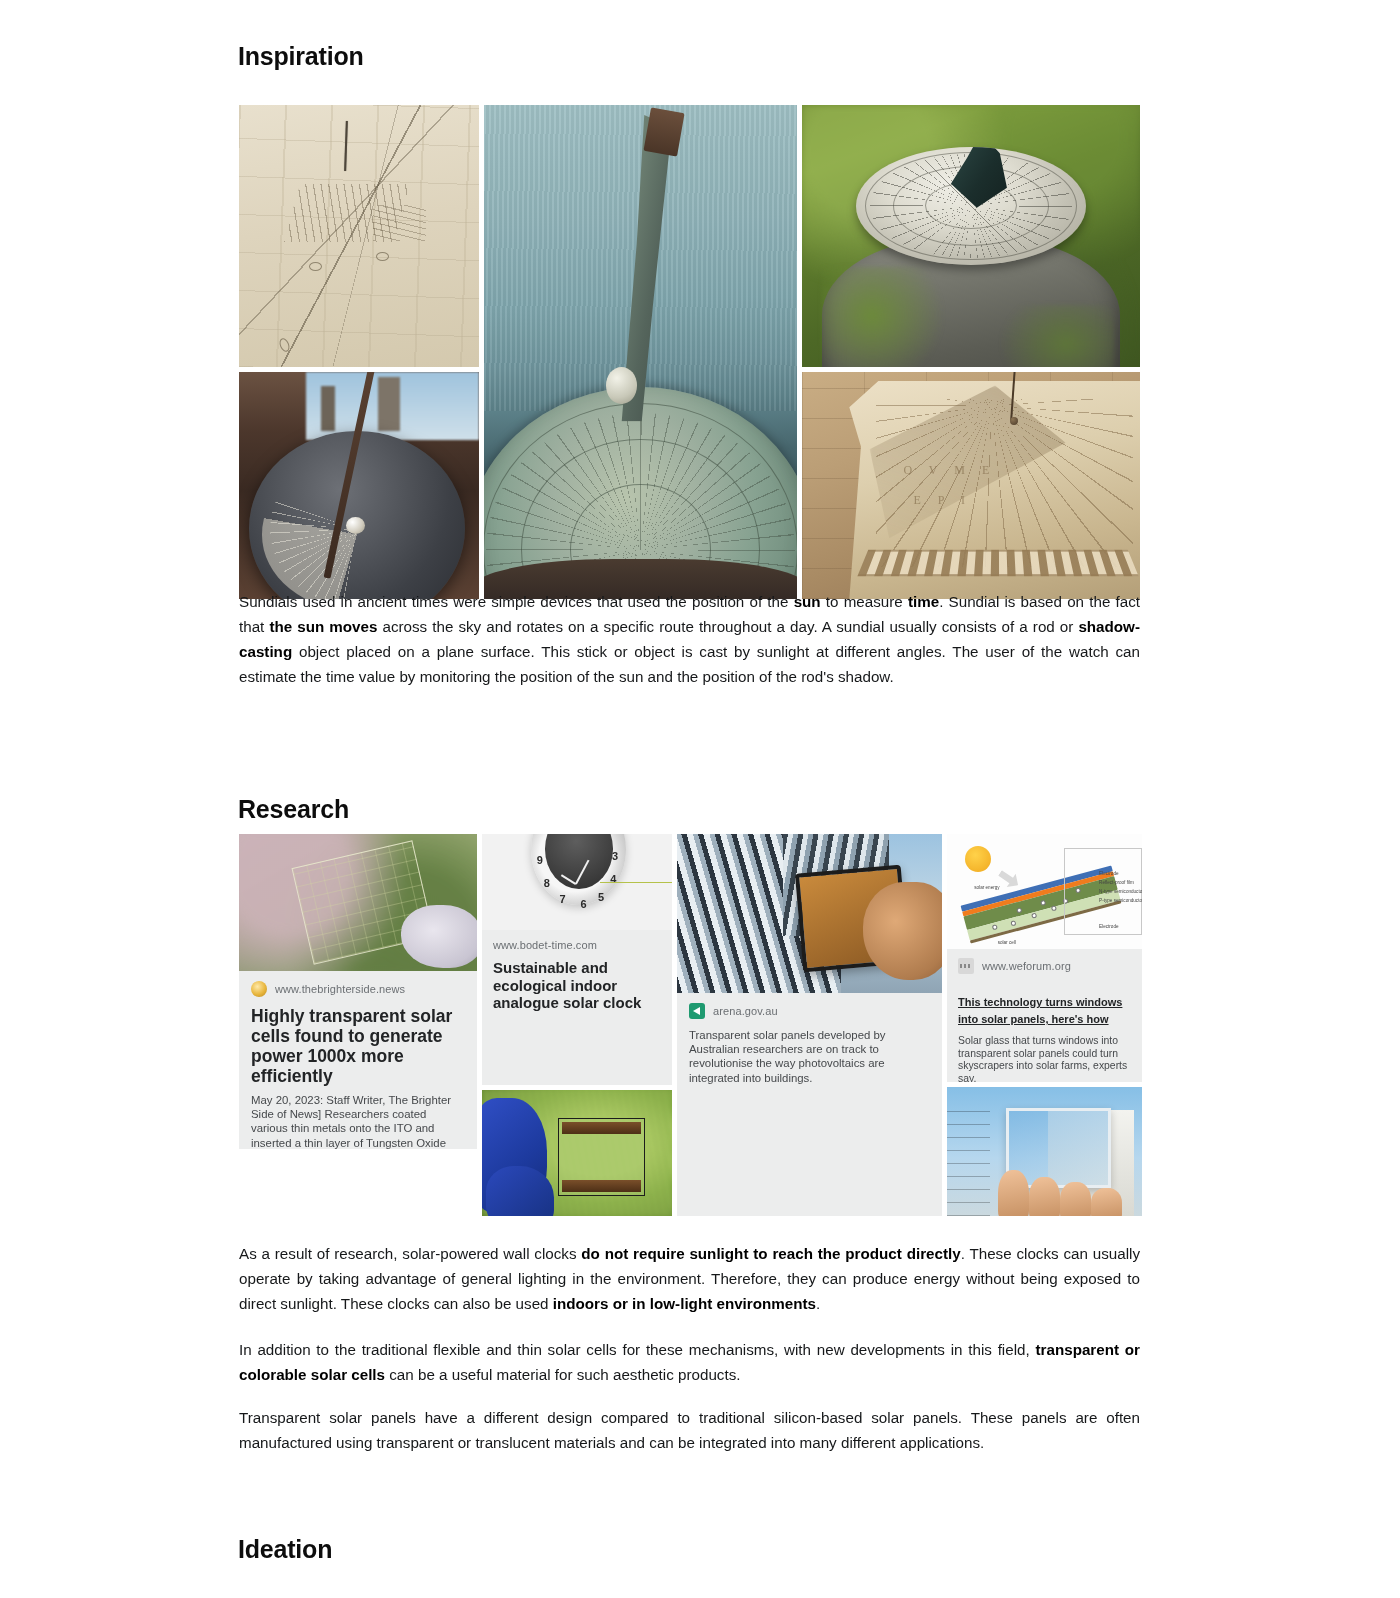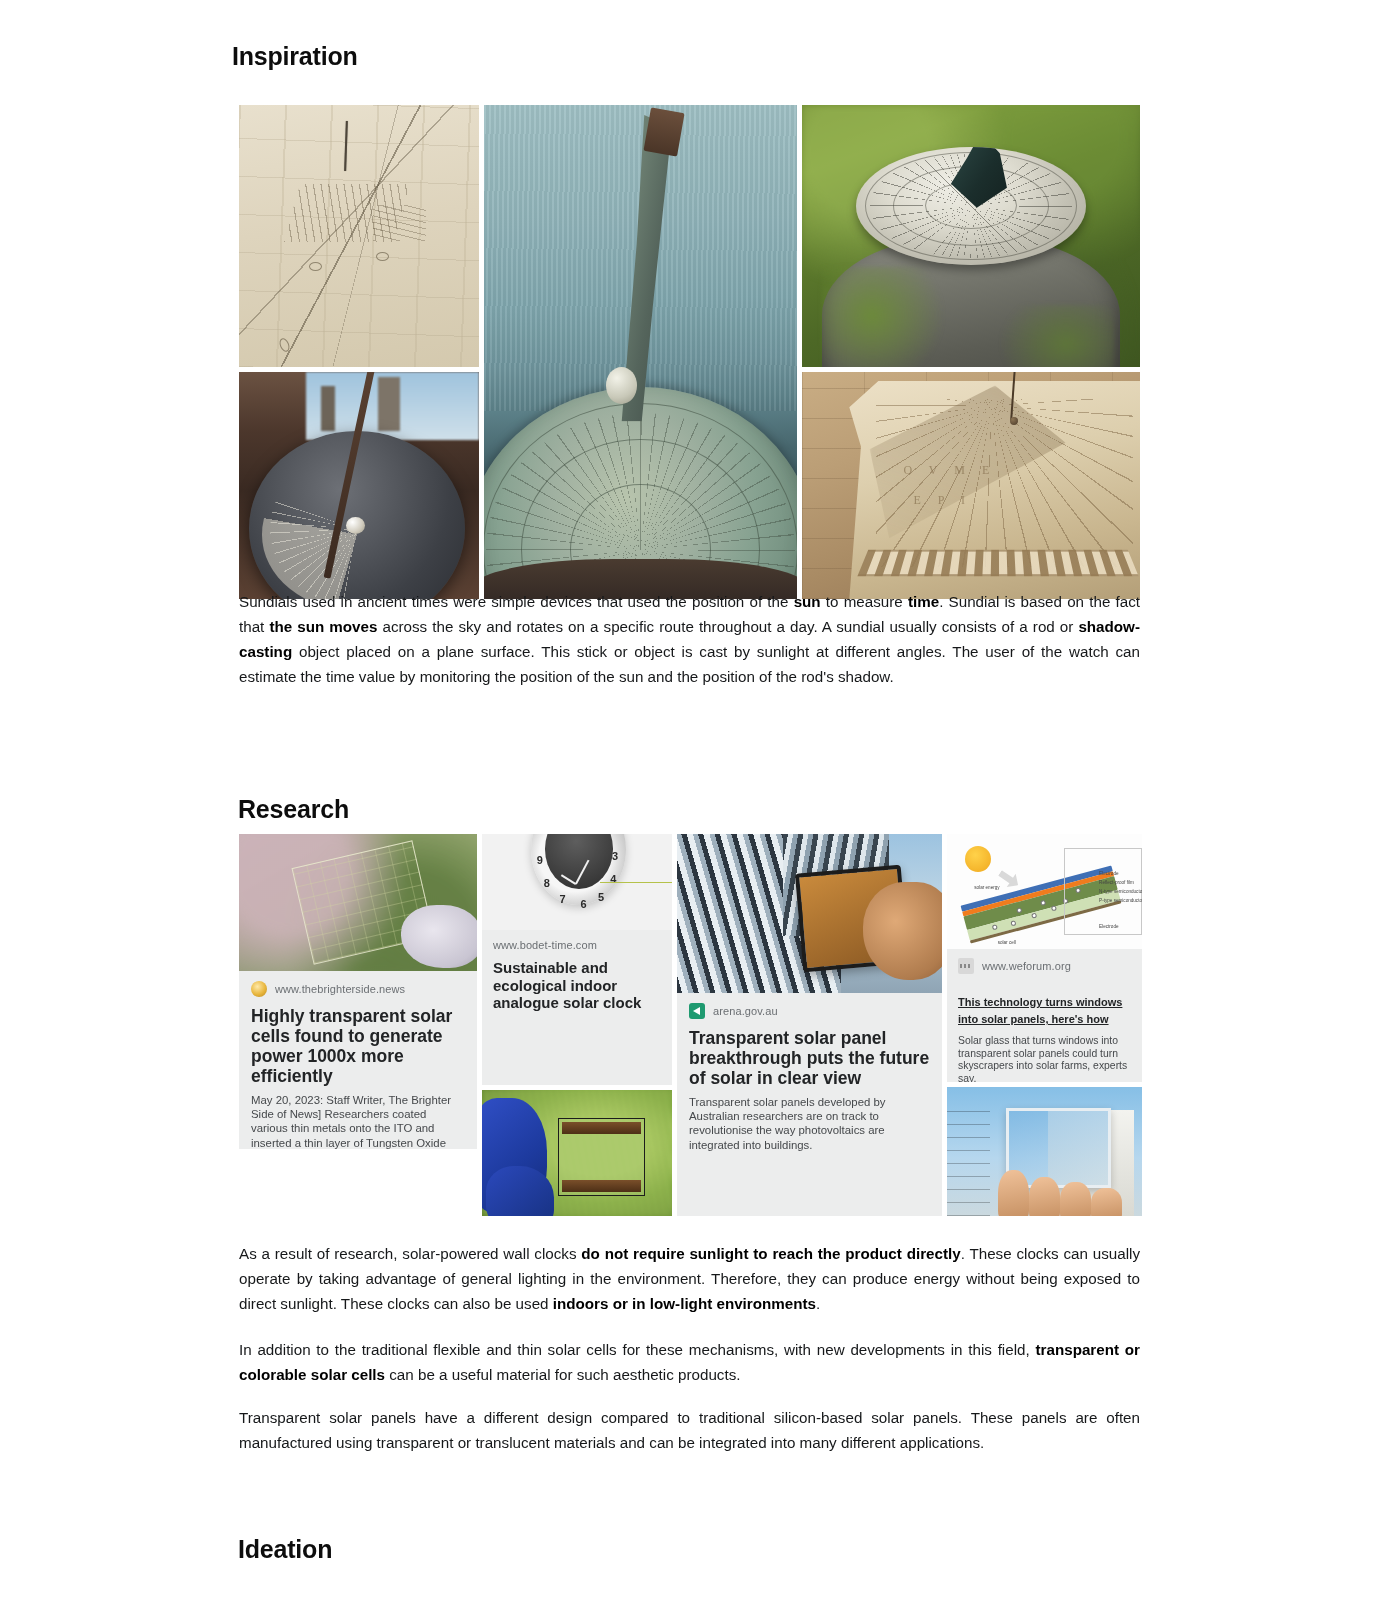--- a/index.html
+++ b/index.html
@@ -19,7 +19,7 @@
     color: #0d0d0d;
     letter-spacing: -0.2px;
   }
-  #h-inspiration { left: 232px; top: 42px; }
+  #h-inspiration { left: 238px; top: 42px; }
   #h-research    { left: 238px; top: 795px; }
   #h-ideation    { left: 238px; top: 1535px; }
 

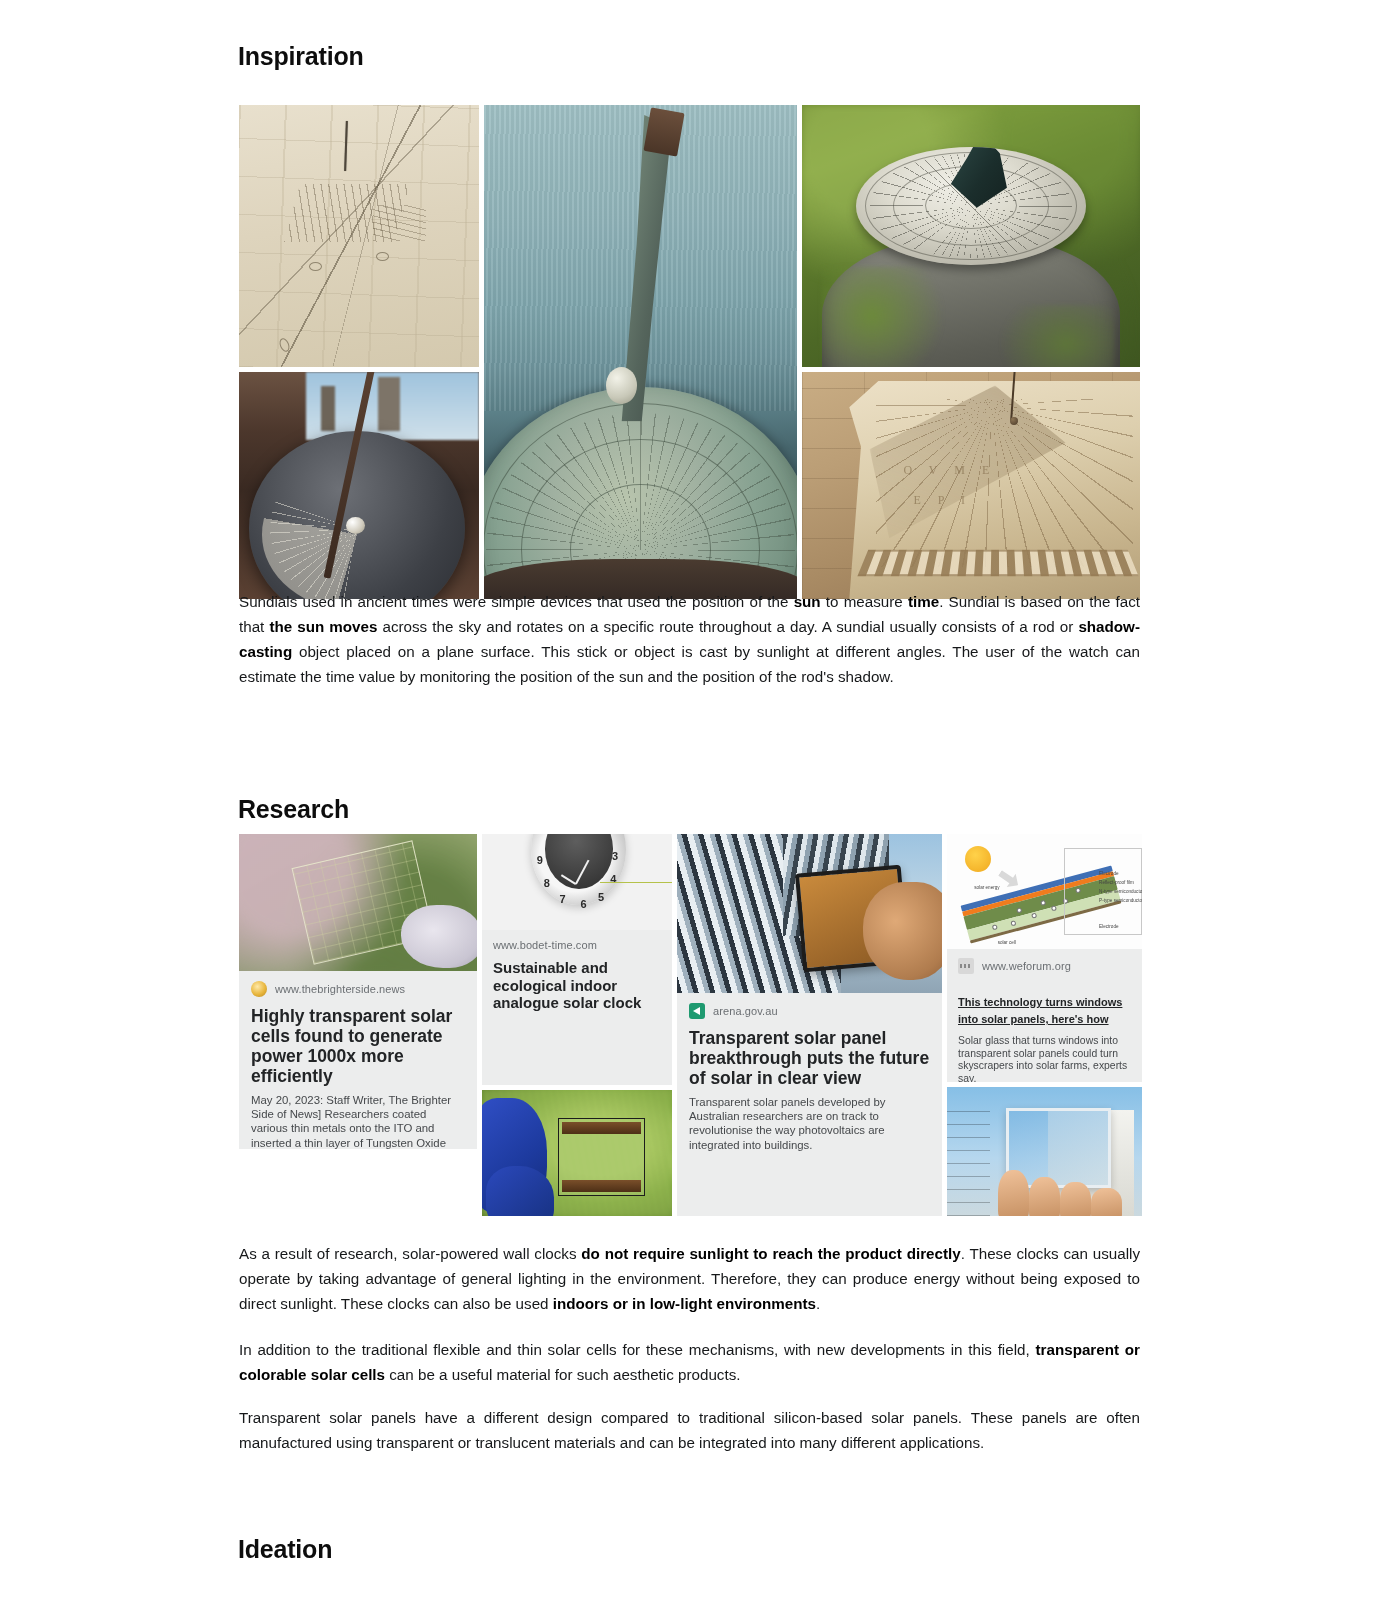--- a/index.html
+++ b/index.html
@@ -515,7 +515,6 @@
             <span class="favicon arena"></span>
             <span class="rsource-url">arena.gov.au</span>
           </div>
-          <div class="rtitle">Transparent solar panel breakthrough puts the future of solar in clear view</div>
           <div class="rdesc">Transparent solar panels developed by Australian researchers are on track to revolutionise the way photovoltaics are integrated into buildings.</div>
         </div>
       </div>

